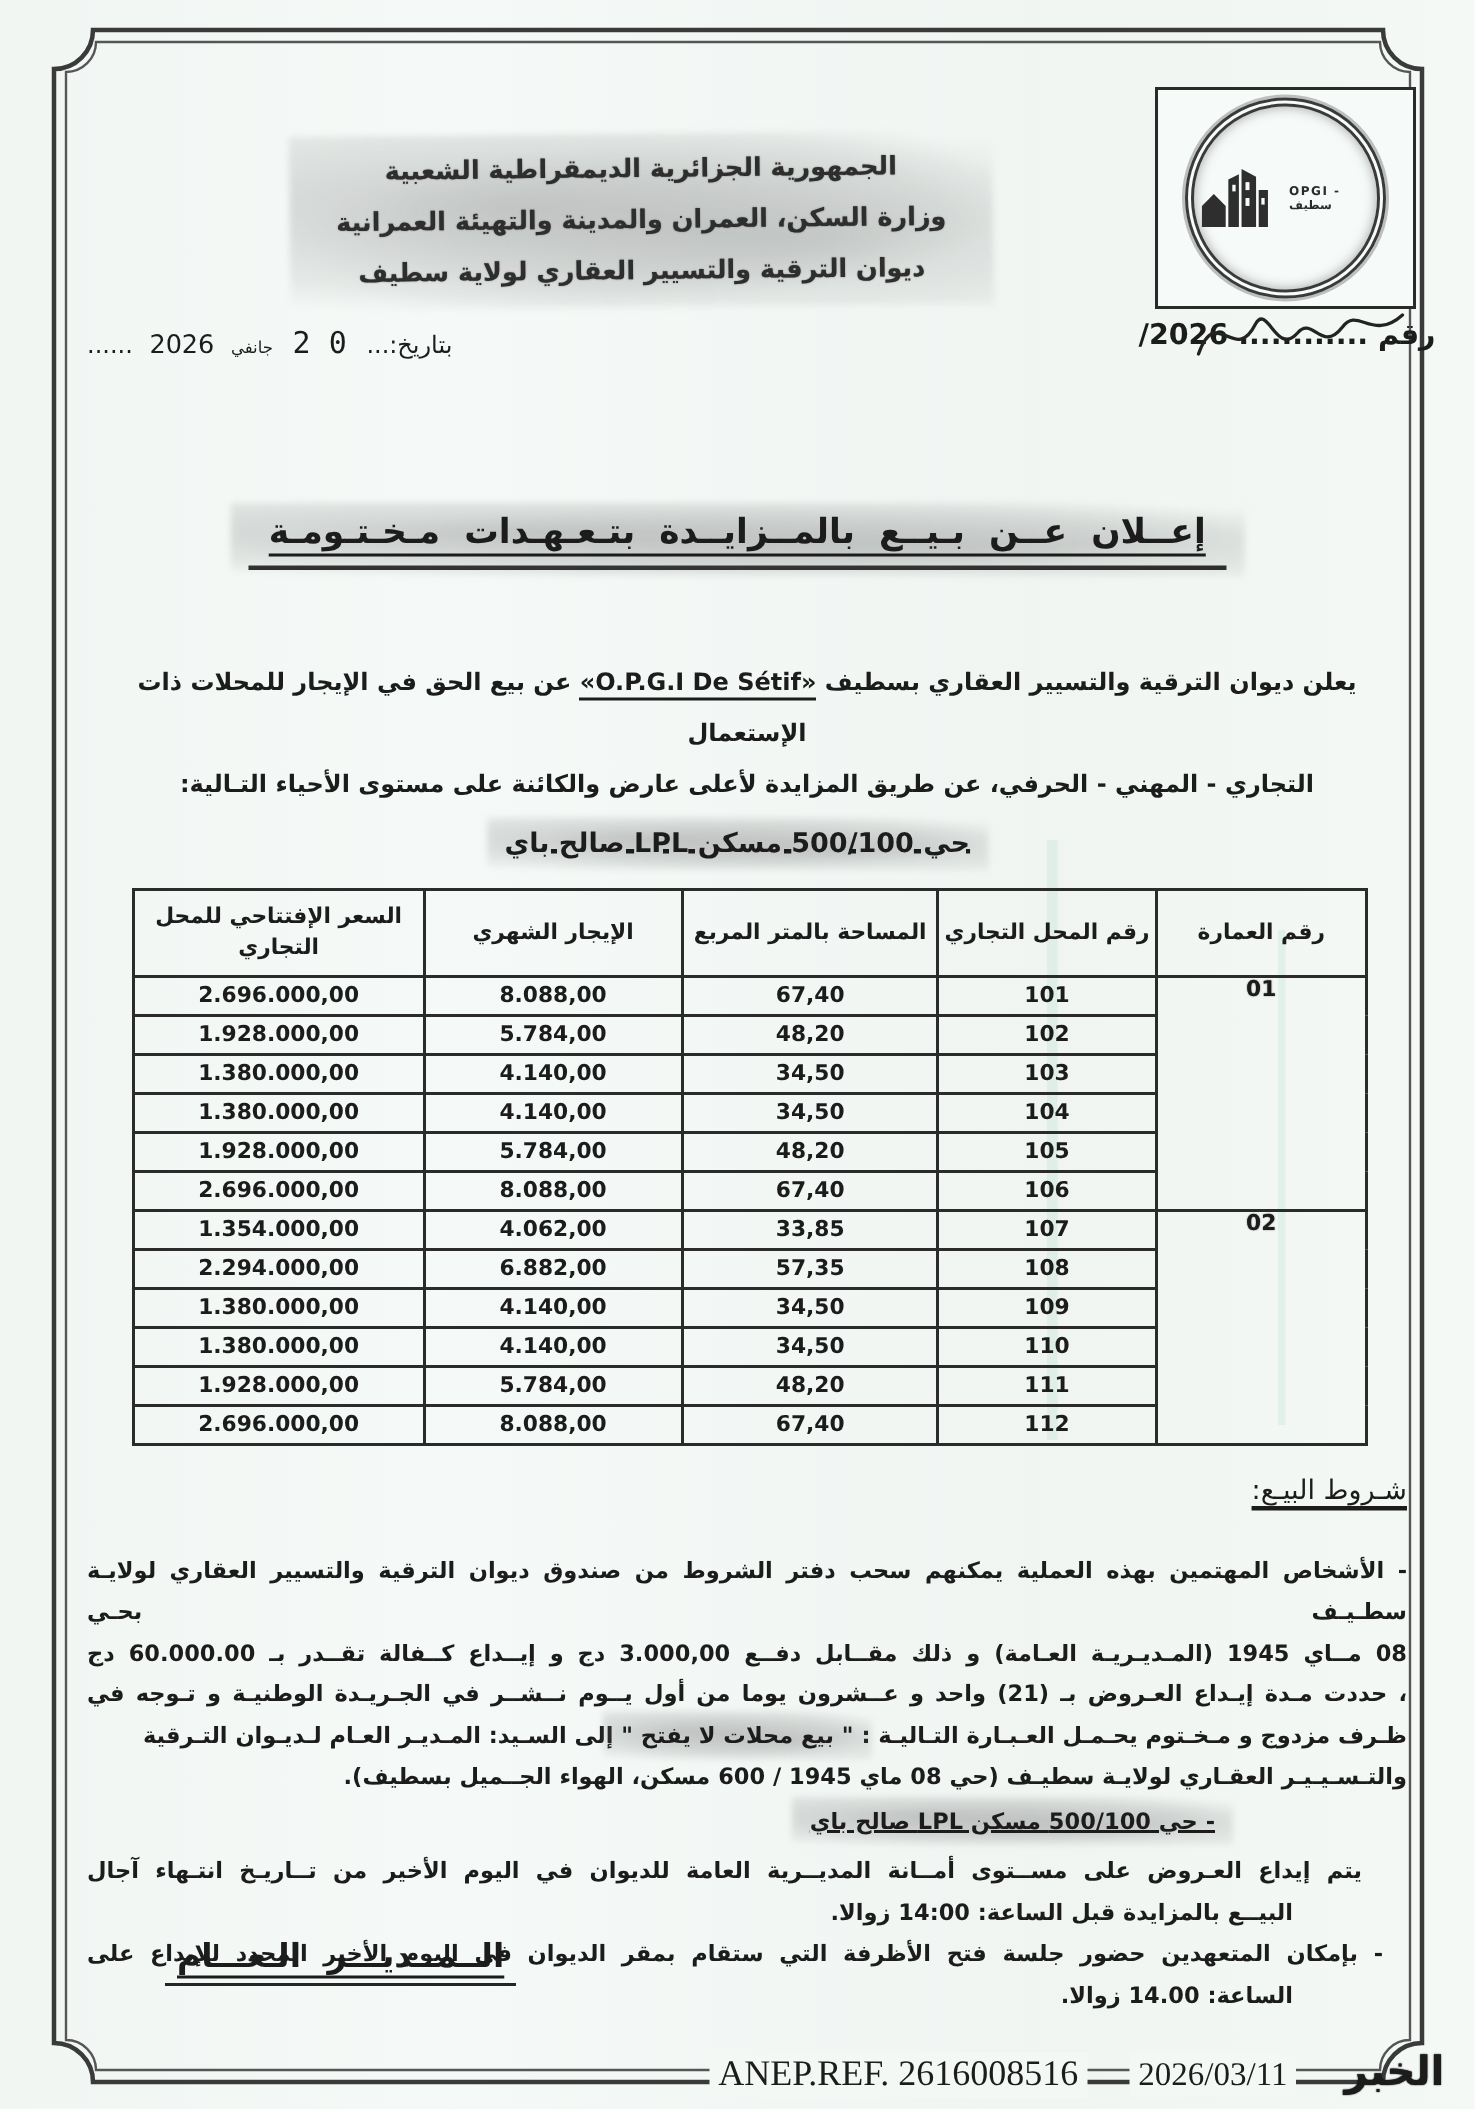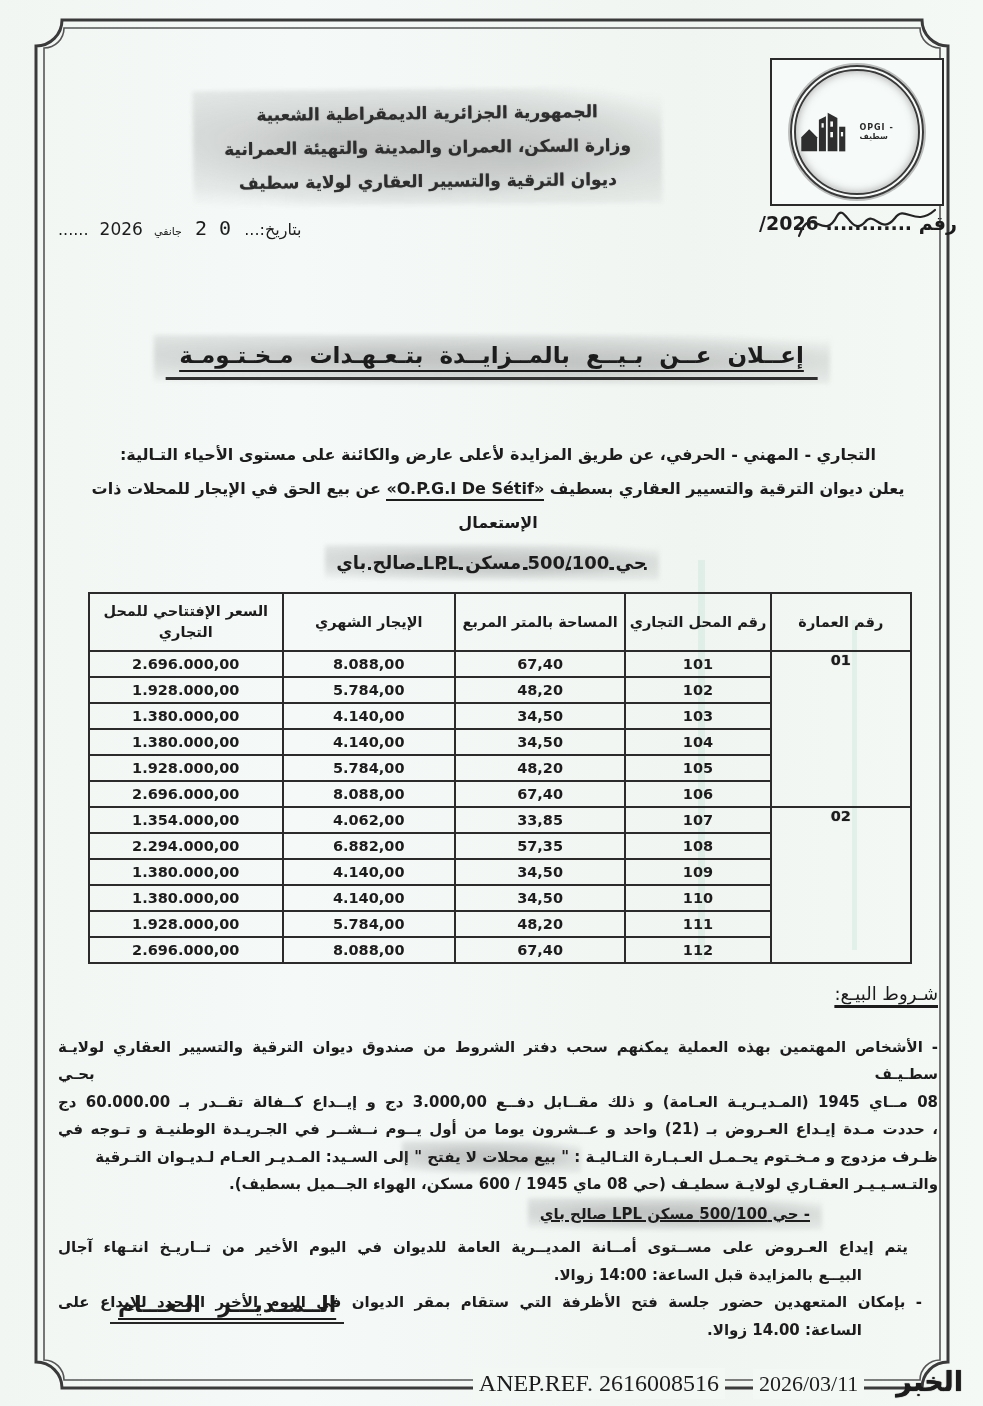--- a/index.html
+++ b/index.html
@@ -150,12 +150,12 @@
   <div class="title smudge" dir="rtl">إعــلان عــن بـيــع بالمــزايــدة بتـعـهـدات مـخـتـومـة</div>
 
   <div class="intro" dir="rtl">
-    <div>التجاري - المهني - الحرفي، عن طريق المزايدة لأعلى عارض والكائنة على مستوى الأحياء التـالية:</div>
     <div>
       <span>يعلن ديوان الترقية والتسيير العقاري بسطيف </span>
       <span class="brand">«O.P.G.I De Sétif»</span>
       <span> عن بيع الحق في الإيجار للمحلات ذات الإستعمال</span>
     </div>
+    <div>التجاري - المهني - الحرفي، عن طريق المزايدة لأعلى عارض والكائنة على مستوى الأحياء التـالية:</div>
   </div>
 
   <div class="caption smudge" dir="rtl">حي 500/100 مسكن LPL صالح باي</div>

